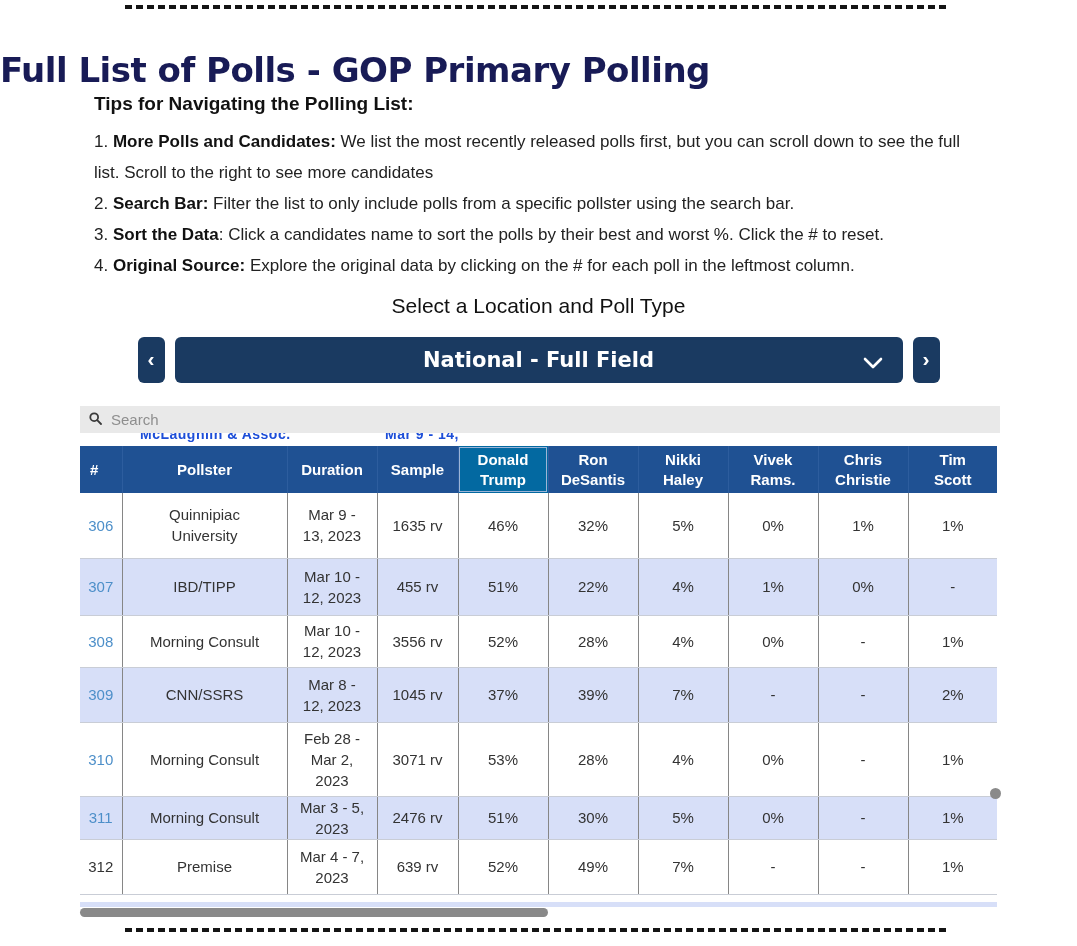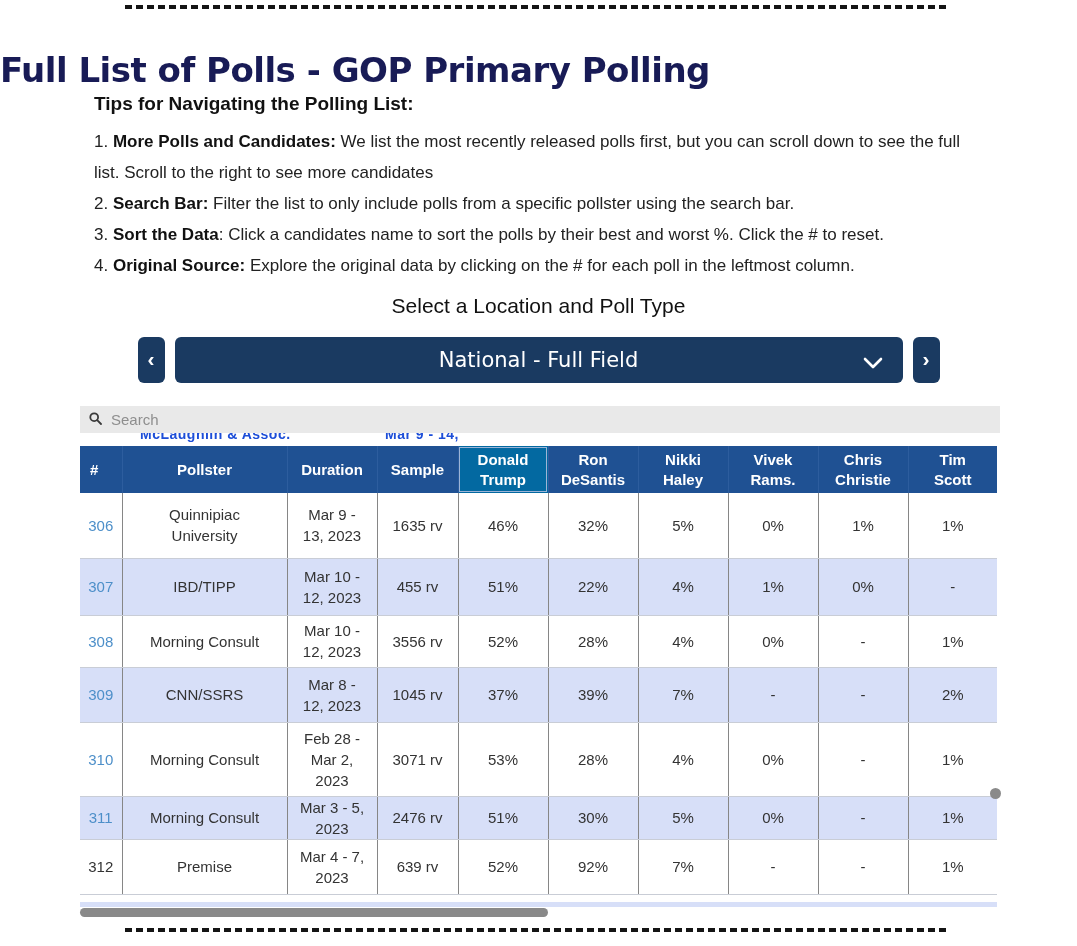--- a/index.html
+++ b/index.html
@@ -40,7 +40,7 @@
     display:flex;align-items:center;justify-content:center;cursor:pointer;
   }
   .dropdown .dd-label{
-    color:#fff;font-family:"DejaVu Sans",sans-serif;font-weight:normal;font-size:21px;
+    color:#fff;font-family:"DejaVu Sans",sans-serif;font-weight:bold;font-size:21px;
   }
   .dropdown .chev{position:absolute;right:20px;top:18px;}
   .search-bar{

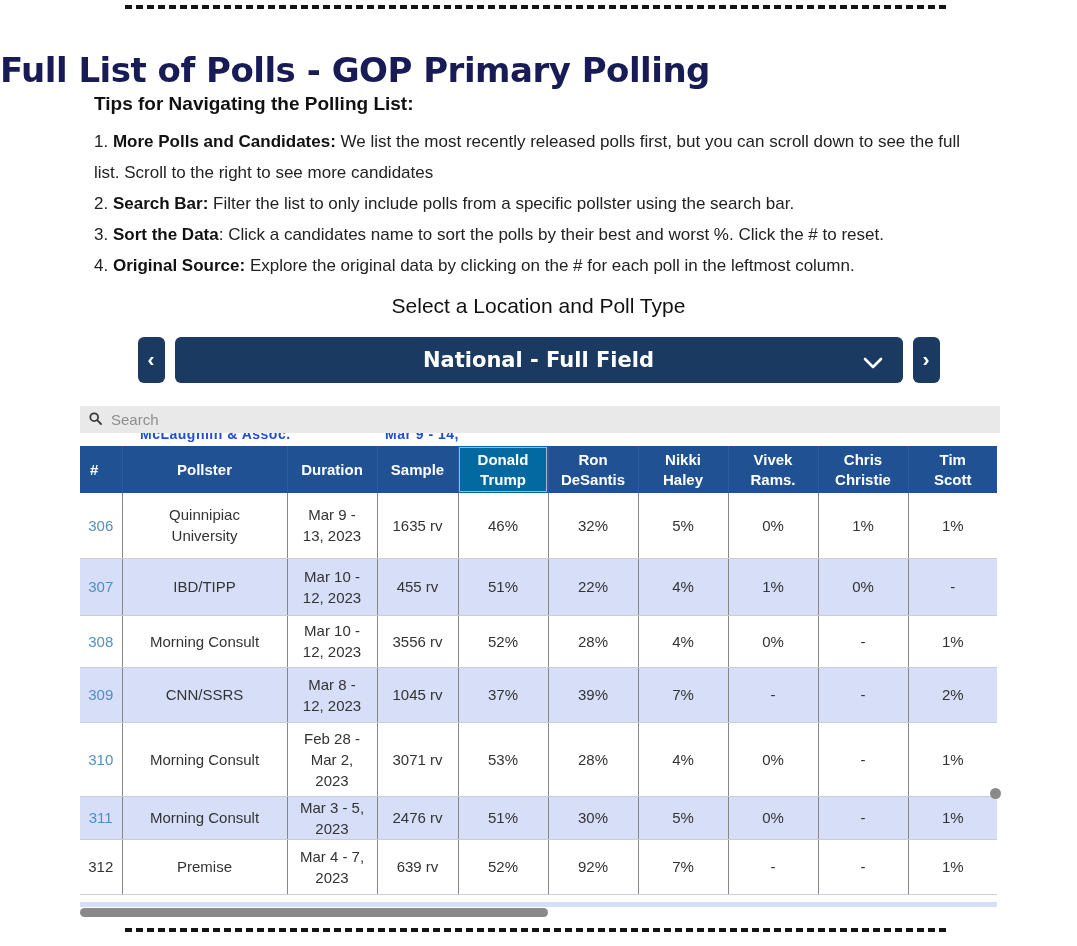--- a/index.html
+++ b/index.html
@@ -255,7 +255,7 @@
 2023</td>
         <td>639 rv</td>
         <td>52%</td>
-        <td>92%</td>
+        <td>49%</td>
         <td>7%</td>
         <td>-</td>
         <td>-</td>

